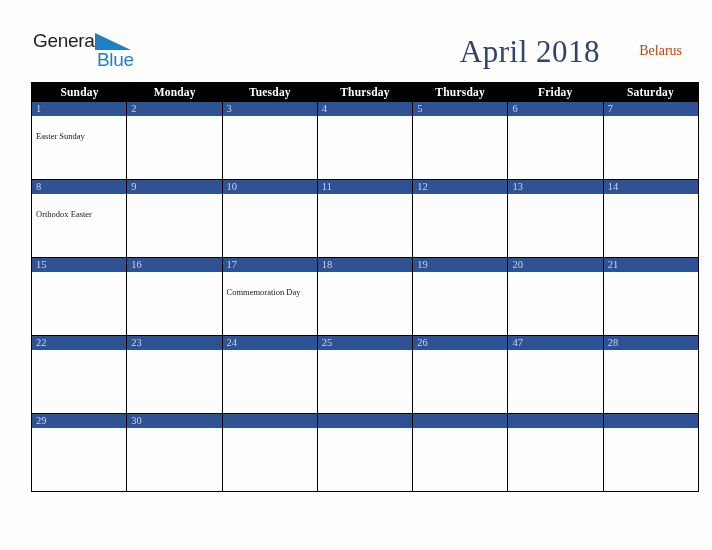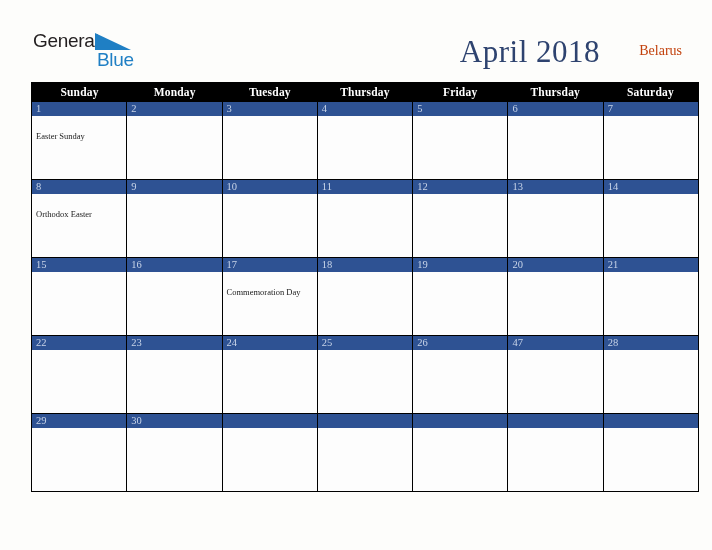--- a/index.html
+++ b/index.html
@@ -182,8 +182,8 @@
       <div class="weekday">Monday</div>
       <div class="weekday">Tuesday</div>
       <div class="weekday">Thursday</div>
+      <div class="weekday">Thursday</div>
       <div class="weekday">Friday</div>
-      <div class="weekday">Thursday</div>
       <div class="weekday">Saturday</div>
     </div>
 

